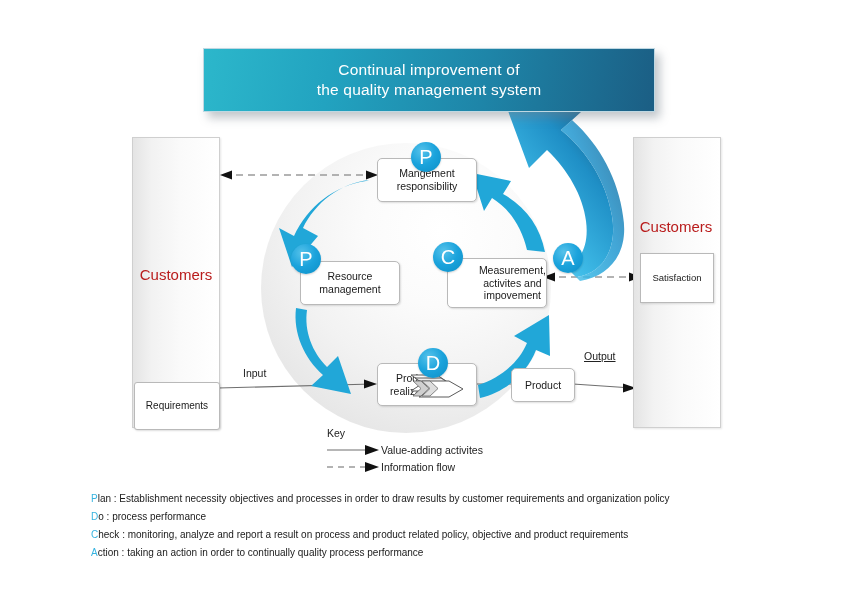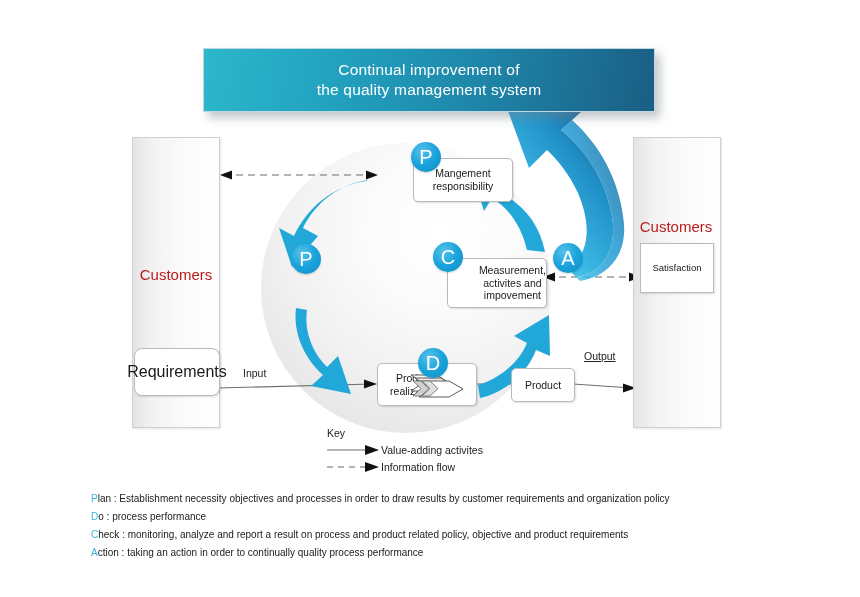--- a/index.html
+++ b/index.html
@@ -55,7 +55,7 @@
     font-size:10.5px;
   }
   .box.sq{border-radius:0;}
-  #box-mgmt{left:377px;top:158px;width:98px;height:42px;margin-left:36px;}
+  #box-mgmt{left:377px;top:158px;width:98px;height:42px;}
   #box-resource{left:300px;top:261px;width:98px;height:42px;}
   #box-measure{left:447px;top:258px;width:98px;height:48px;justify-content:flex-end;}
   #box-product-real{left:377px;top:363px;width:98px;height:41px;}

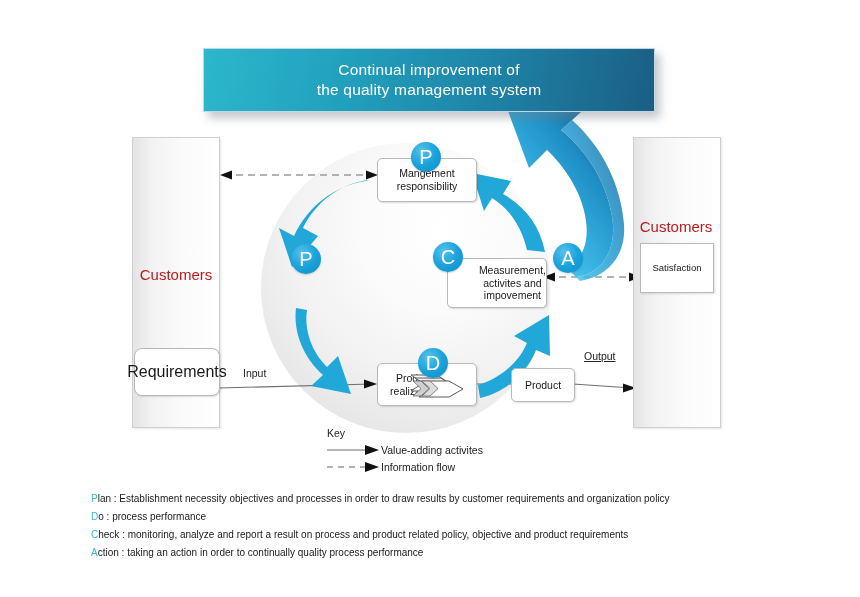--- a/index.html
+++ b/index.html
@@ -246,6 +246,12 @@
     </div>
   </div>
 
+  <div class="box" id="box-resource">
+    <div>
+      <span class="box-text">Resource</span>
+      <span class="box-text">management</span>
+    </div>
+  </div>
 
   <div class="box" id="box-measure">
     <div>

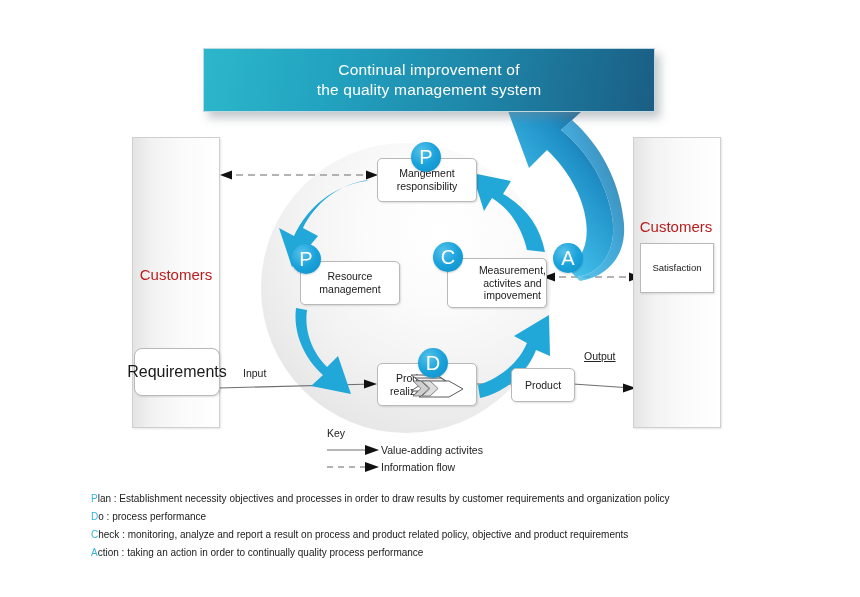--- a/index.html
+++ b/index.html
@@ -61,7 +61,7 @@
   #box-product-real{left:377px;top:363px;width:98px;height:41px;}
   #box-product{left:511px;top:368px;width:62px;height:32px;font-size:10.5px;}
   #box-requirements{left:134px;top:348px;width:84px;height:46px;border-radius:8px;font-size:16px;}
-  #box-satisfaction{left:640px;top:243px;width:72px;height:48px;border-radius:0;font-size:9.5px;}
+  #box-satisfaction{left:640px;top:253px;width:72px;height:48px;border-radius:0;font-size:9.5px;}
 
   .box-text{display:block;}
 

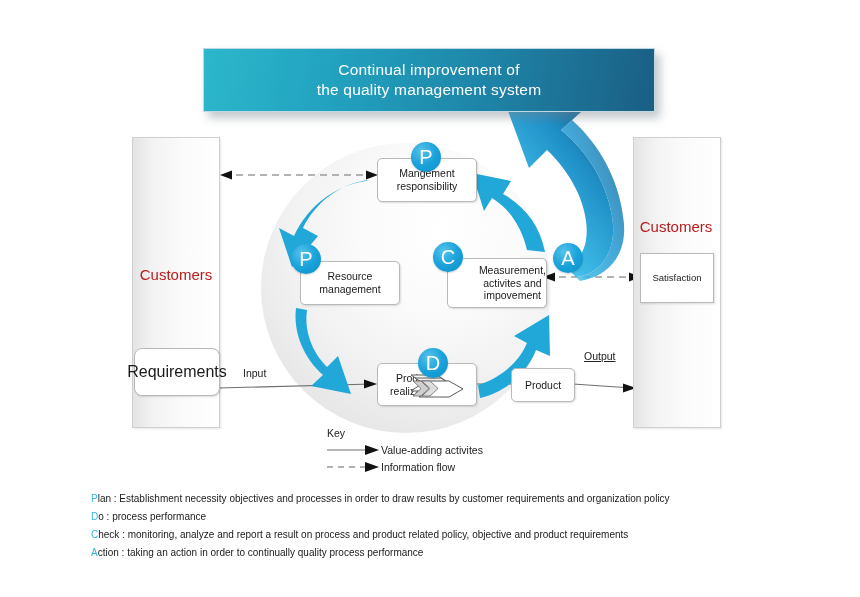--- a/index.html
+++ b/index.html
@@ -60,7 +60,7 @@
   #box-measure{left:447px;top:258px;width:98px;height:48px;justify-content:flex-end;}
   #box-product-real{left:377px;top:363px;width:98px;height:41px;}
   #box-product{left:511px;top:368px;width:62px;height:32px;font-size:10.5px;}
-  #box-requirements{left:134px;top:348px;width:84px;height:46px;border-radius:8px;font-size:16px;}
+  #box-requirements{left:134px;top:382px;width:84px;height:46px;border-radius:3px;font-size:10px;}
   #box-satisfaction{left:640px;top:253px;width:72px;height:48px;border-radius:0;font-size:9.5px;}
 
   .box-text{display:block;}

